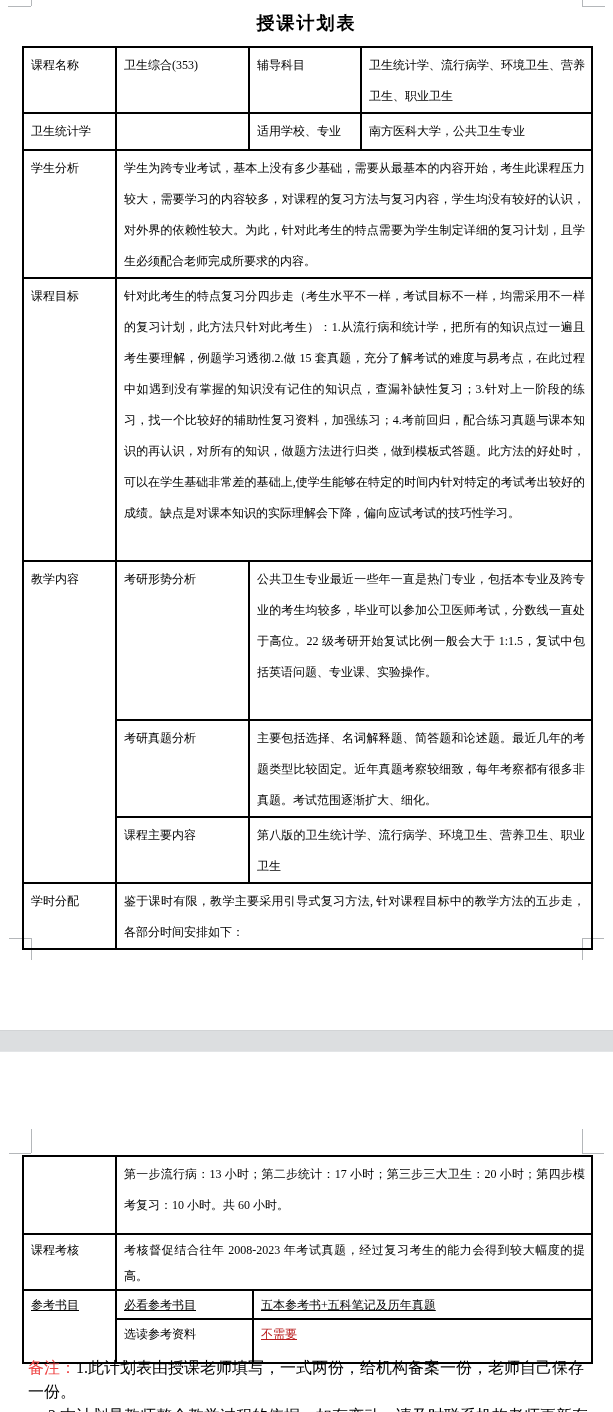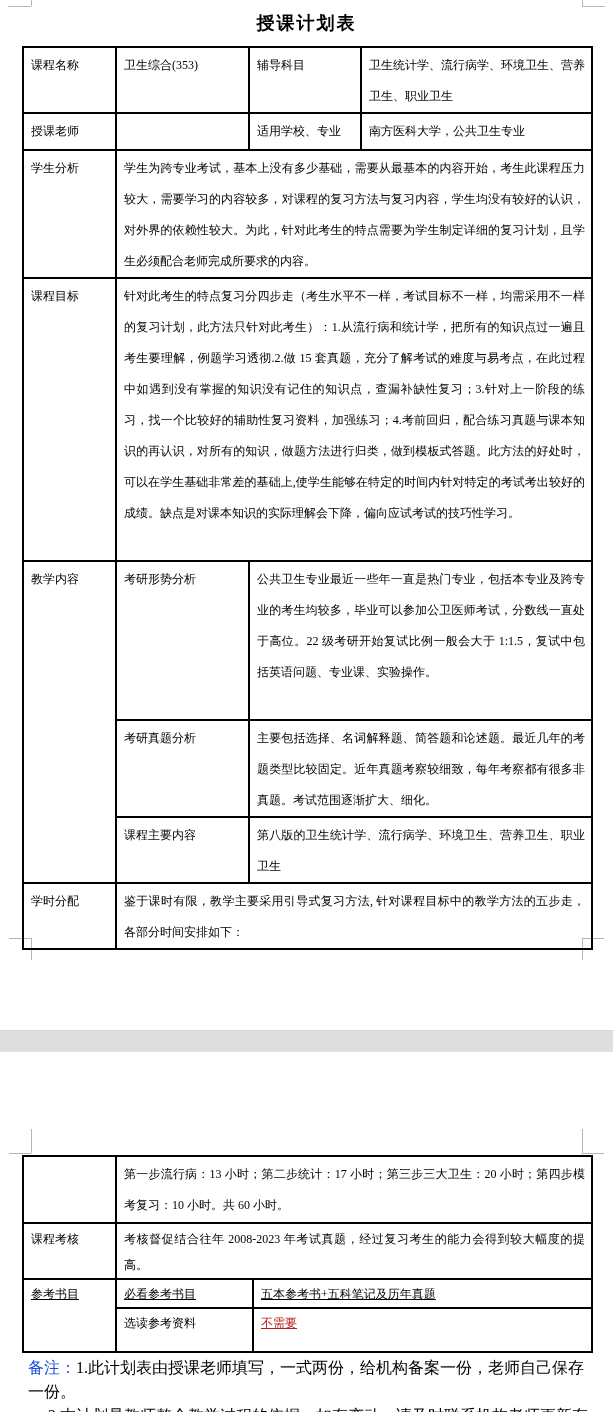--- a/index.html
+++ b/index.html
@@ -110,7 +110,7 @@
       <td>卫生统计学、流行病学、环境卫生、营养卫生、职业卫生</td>
     </tr>
     <tr class="r2">
-      <td class="label">授课老师</td>
+      <td class="label">卫生统计学</td>
       <td></td>
       <td class="label">适用学校、专业</td>
       <td>南方医科大学，公共卫生专业</td>

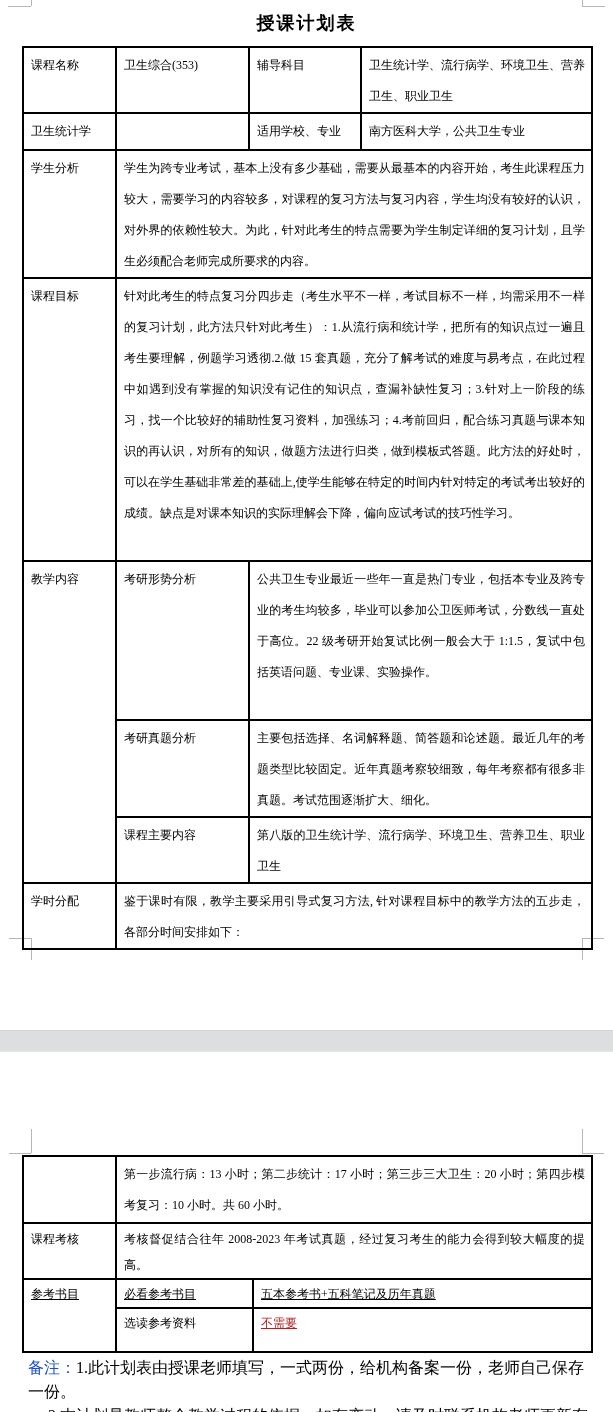--- a/index.html
+++ b/index.html
@@ -55,7 +55,7 @@
   .r7{height:63px;margin-top:8px;}
   .r8{height:63px;}
 
-  .t2ra{height:67px;}
+  .t2ra{height:78px;}
   .t2rb{height:54px;}
   .t2rb td{line-height:26px;}
   .t2rc{height:29px;}

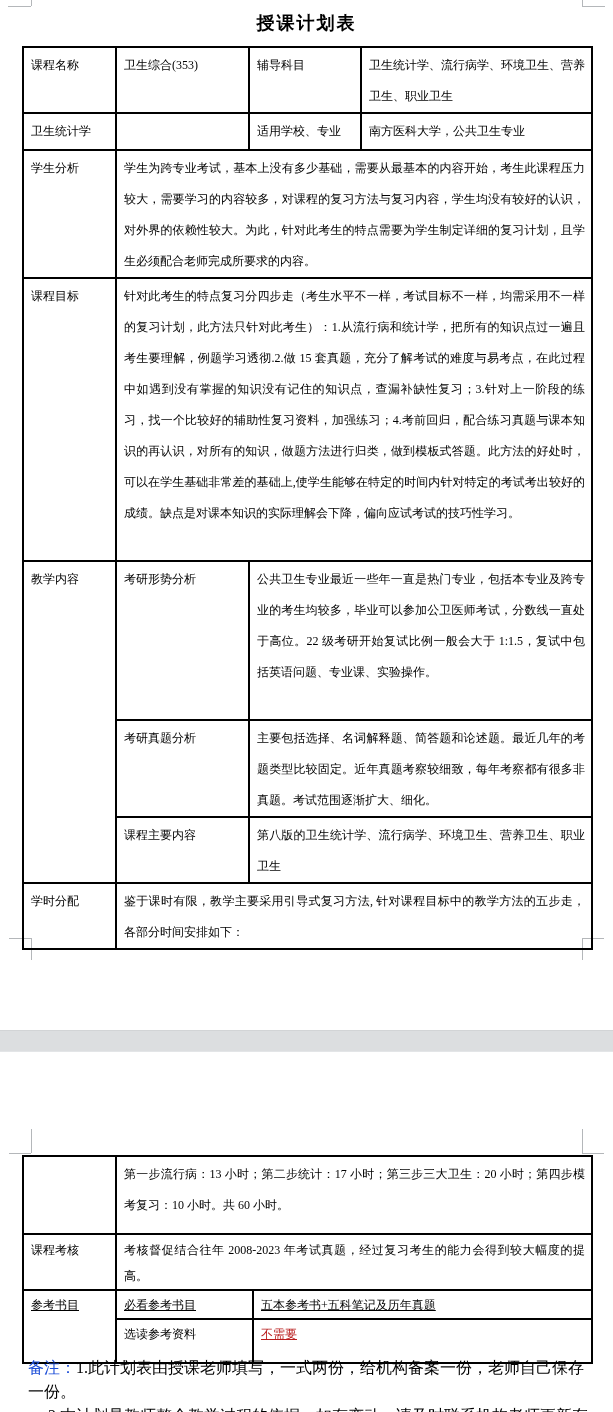--- a/index.html
+++ b/index.html
@@ -69,7 +69,7 @@
     position:absolute;left:28px;top:1356px;width:560px;
     font-size:16px;line-height:24px;text-align:left;
   }
-  .notes .note-label{color:#1d4ed8;}
+  .notes .note-label{color:#ef4444;}
   .notes .indent{padding-left:20px;}
 </style>
 </head>

